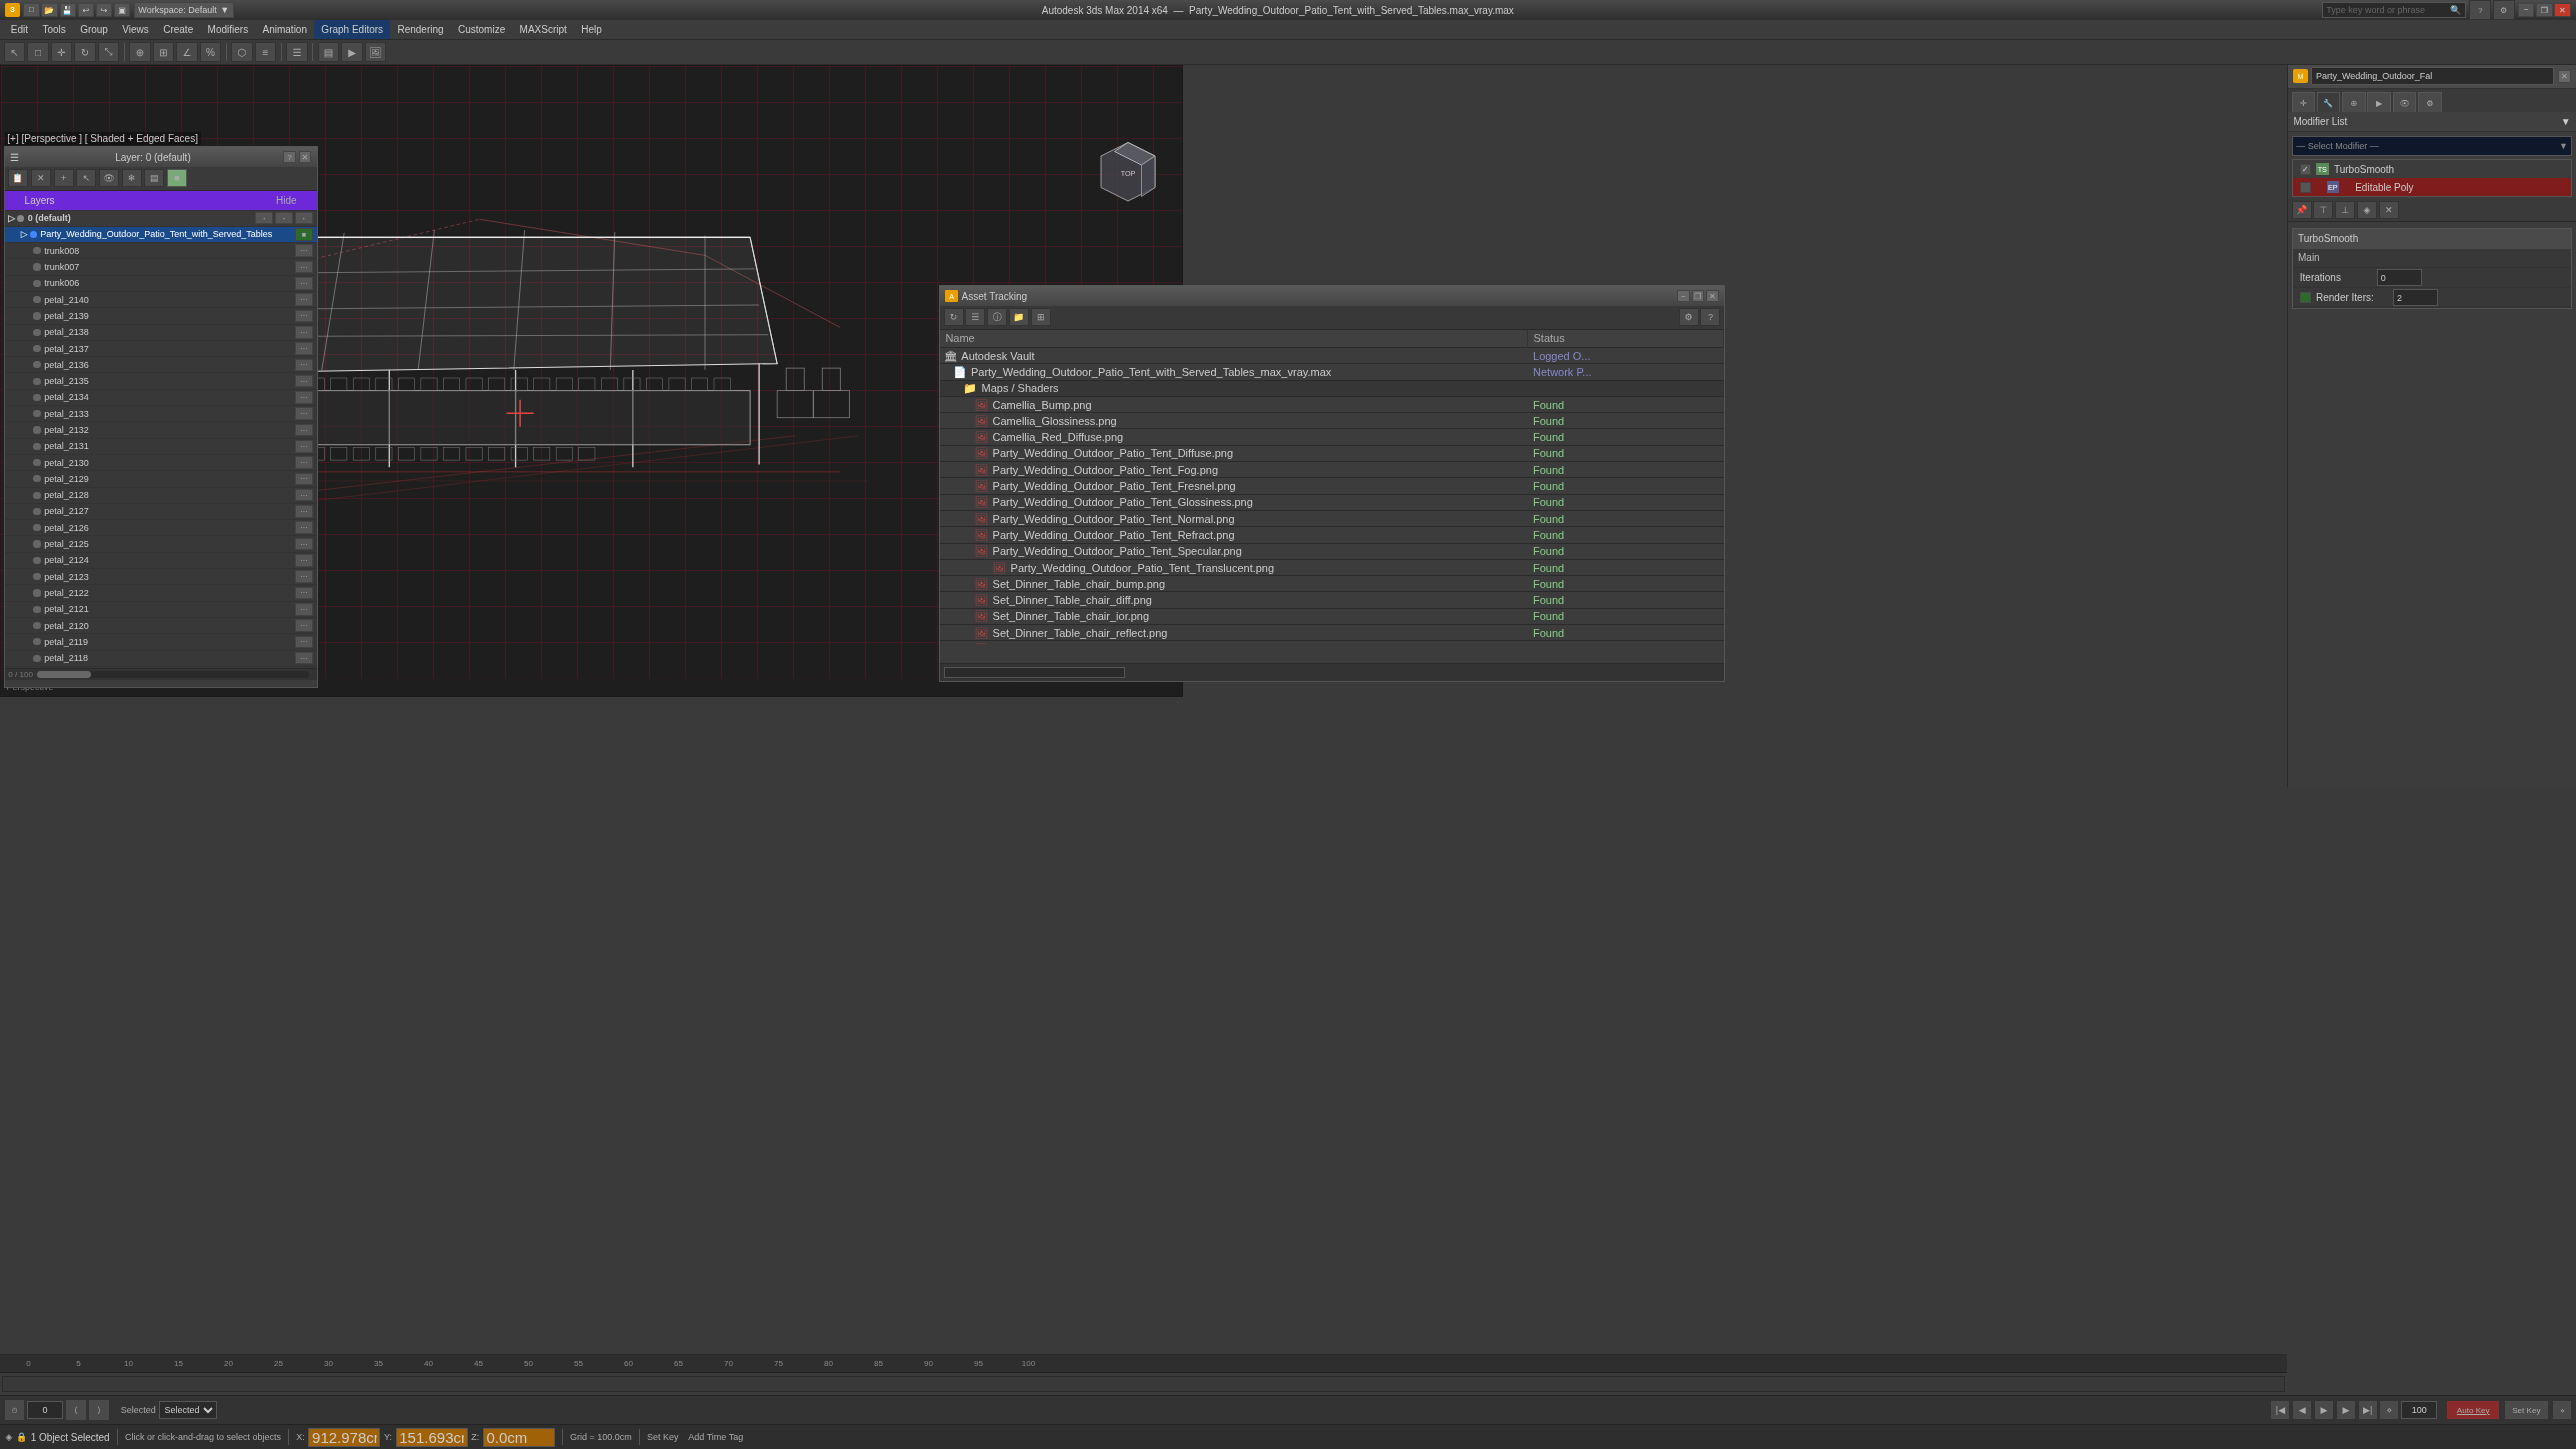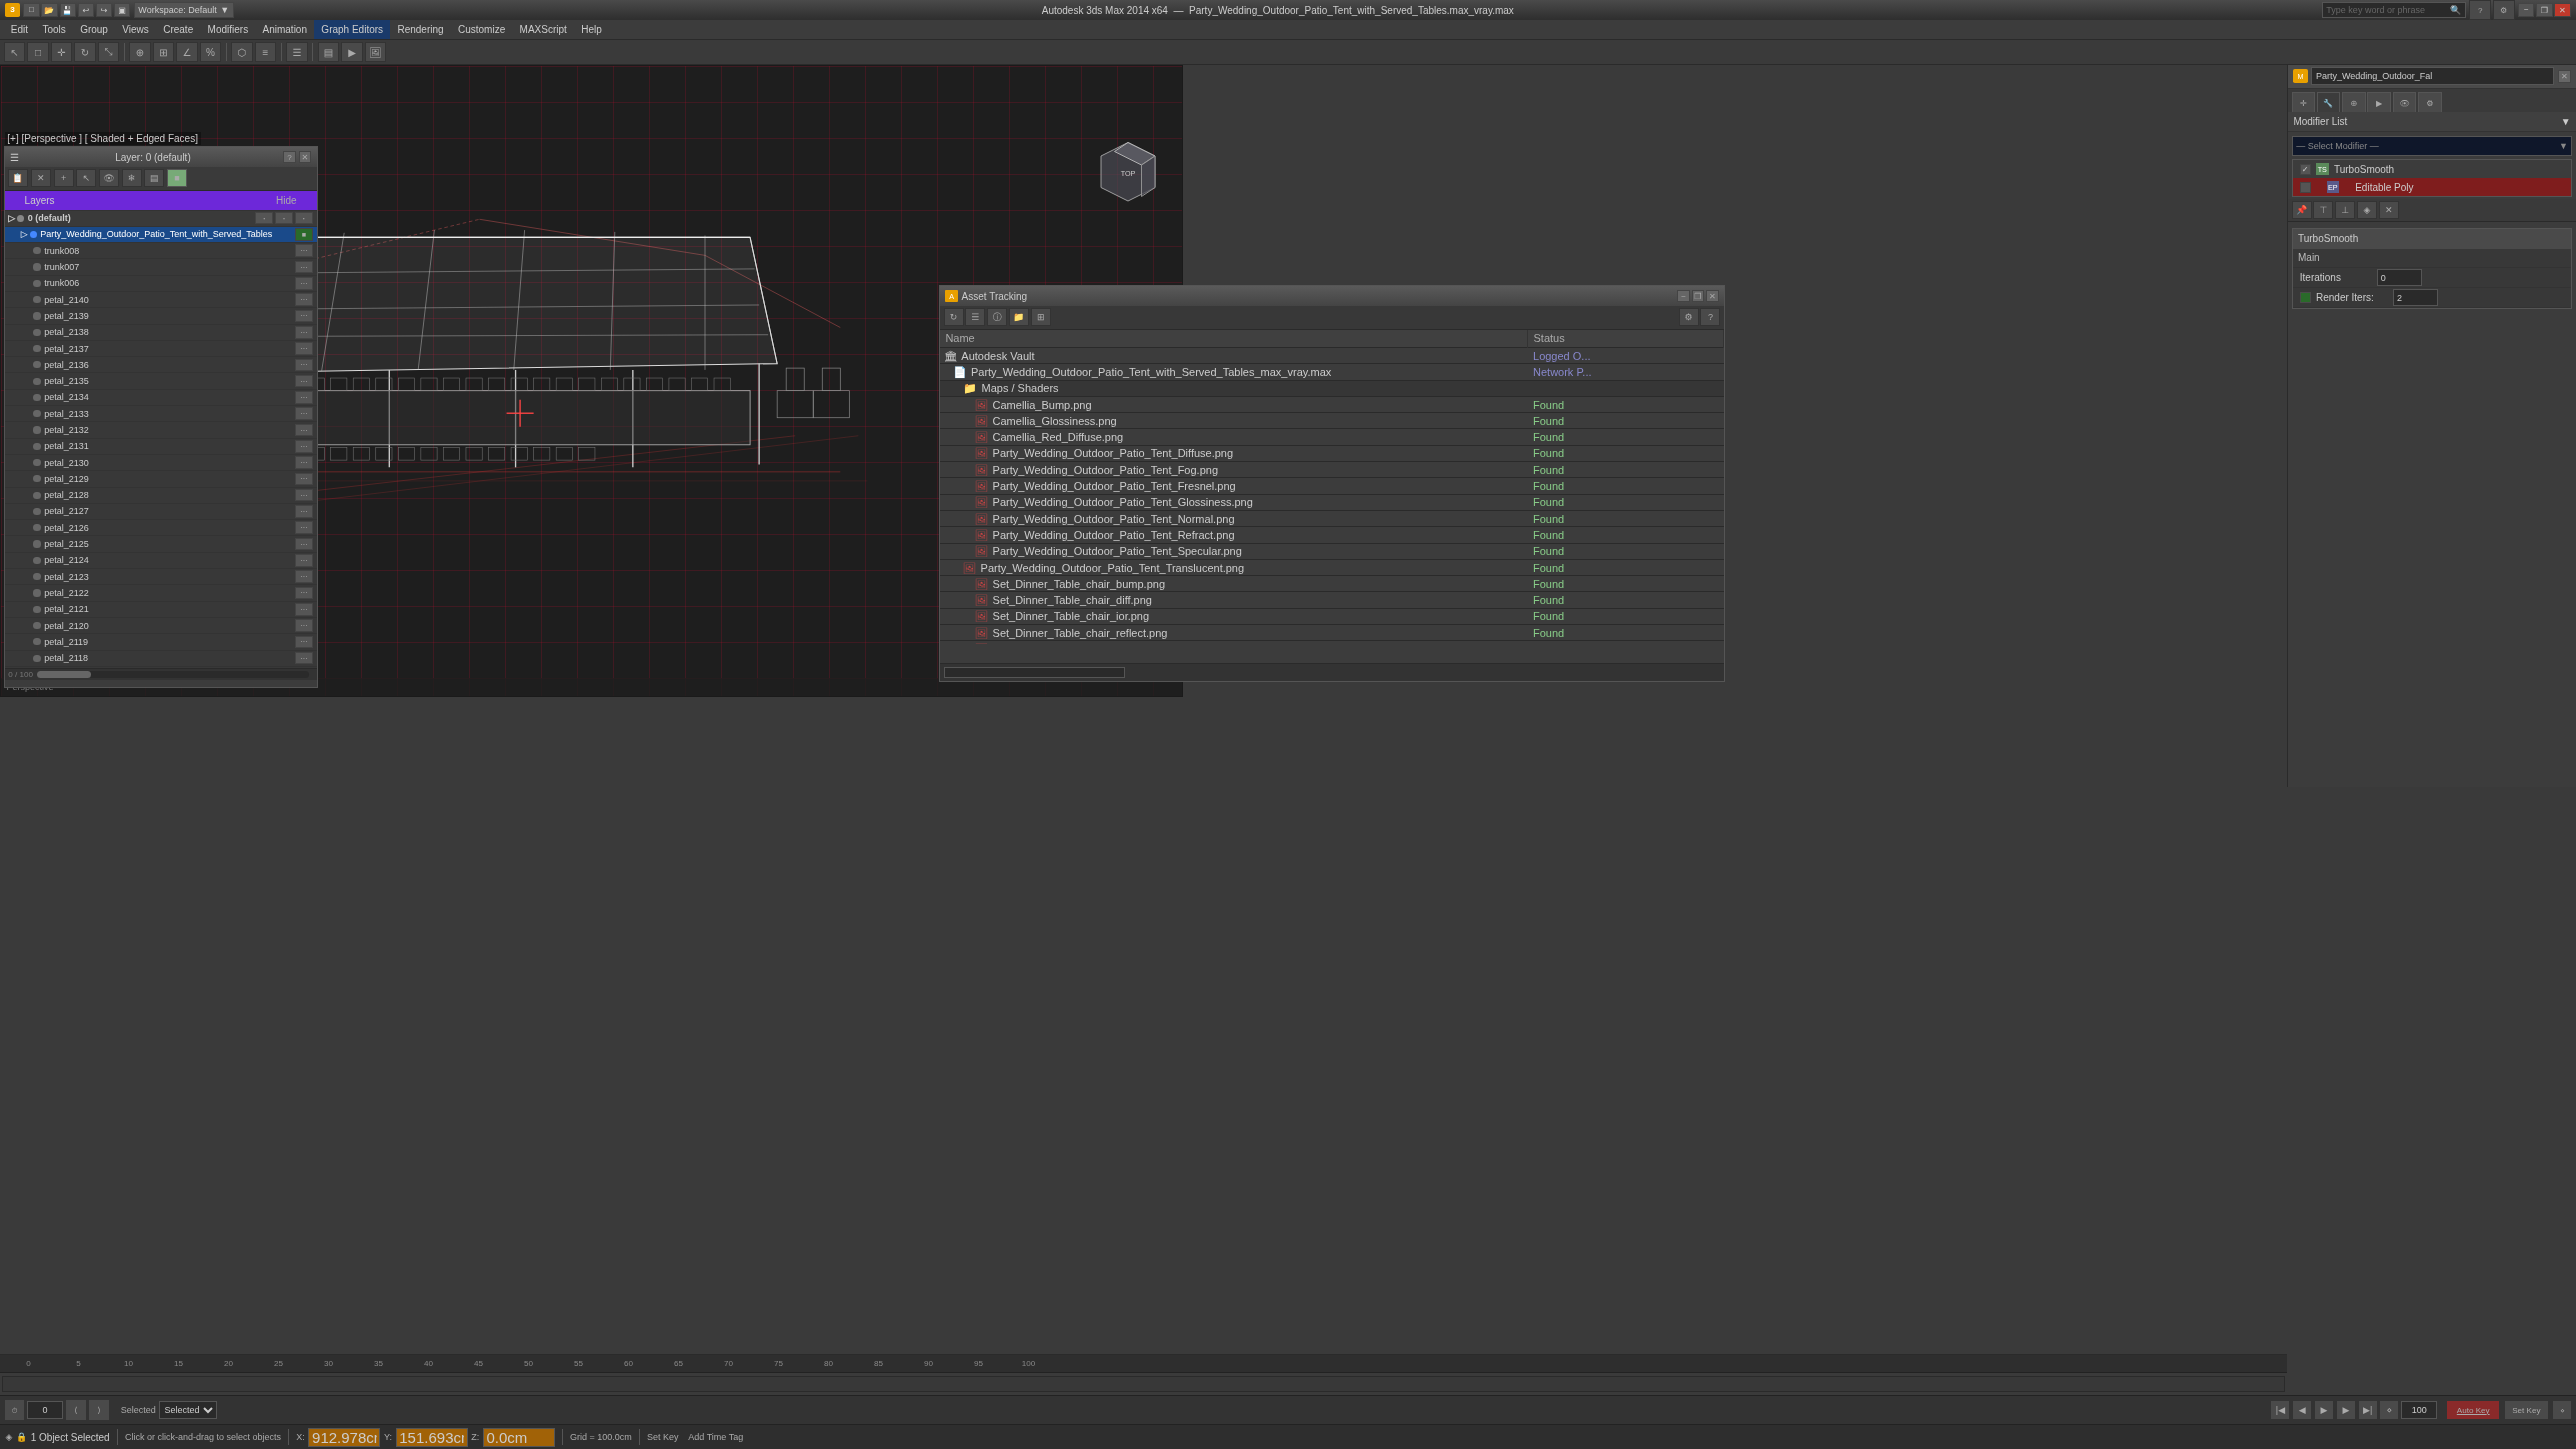--- a/index.html
+++ b/index.html
@@ -1507,7 +1507,7 @@
           </td>
         </tr>
         <tr class="asset-row">
-          <td style="padding-left:24px;">
+          <td style="padding-left:54px;">
             <span class="file-icon" style="color:#cc4444;">🖼</span>
             <span>Party_Wedding_Outdoor_Patio_Tent_Translucent.png</span>
           </td>

